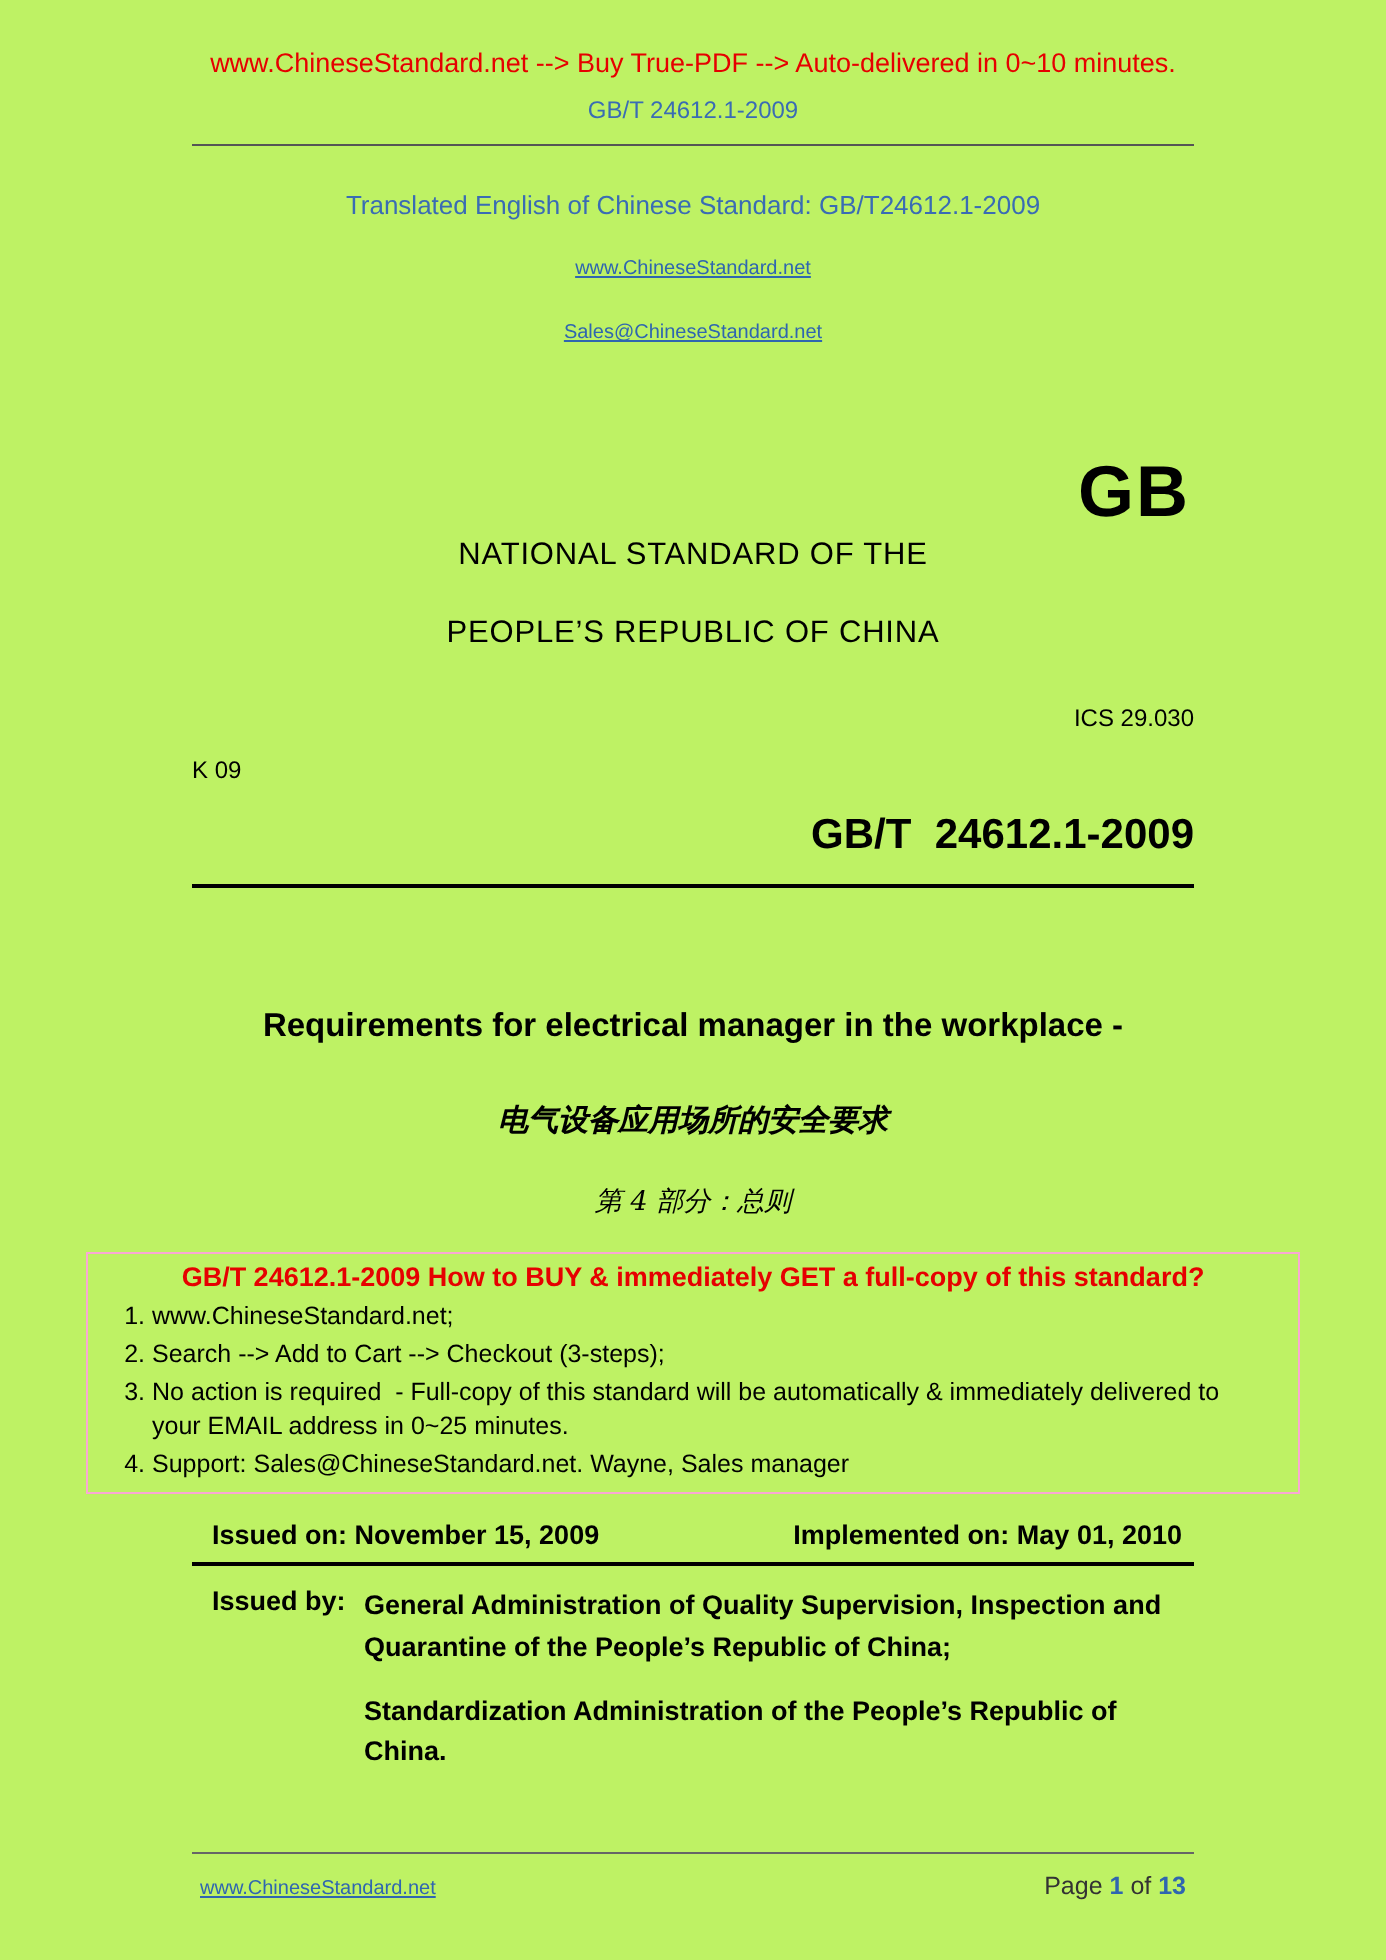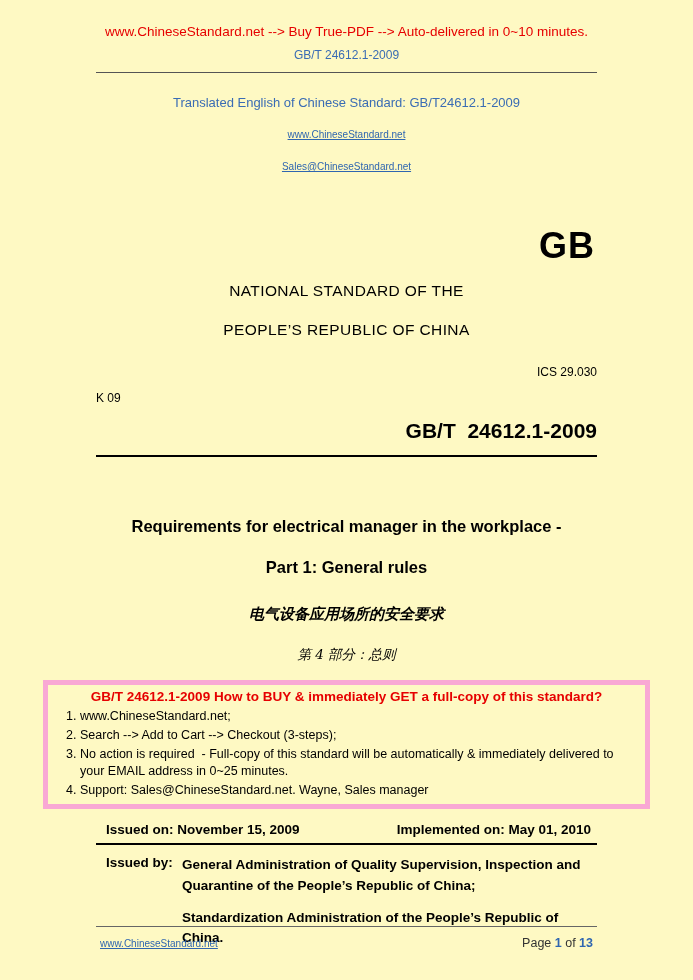--- a/index.html
+++ b/index.html
@@ -11,7 +11,7 @@
     width: 693px;
     height: 980px;
     margin: 0 auto;
-    background: #fef9c3;
+    background: #bef264;
     overflow: hidden;
   }
   .content { padding: 0 96px; }

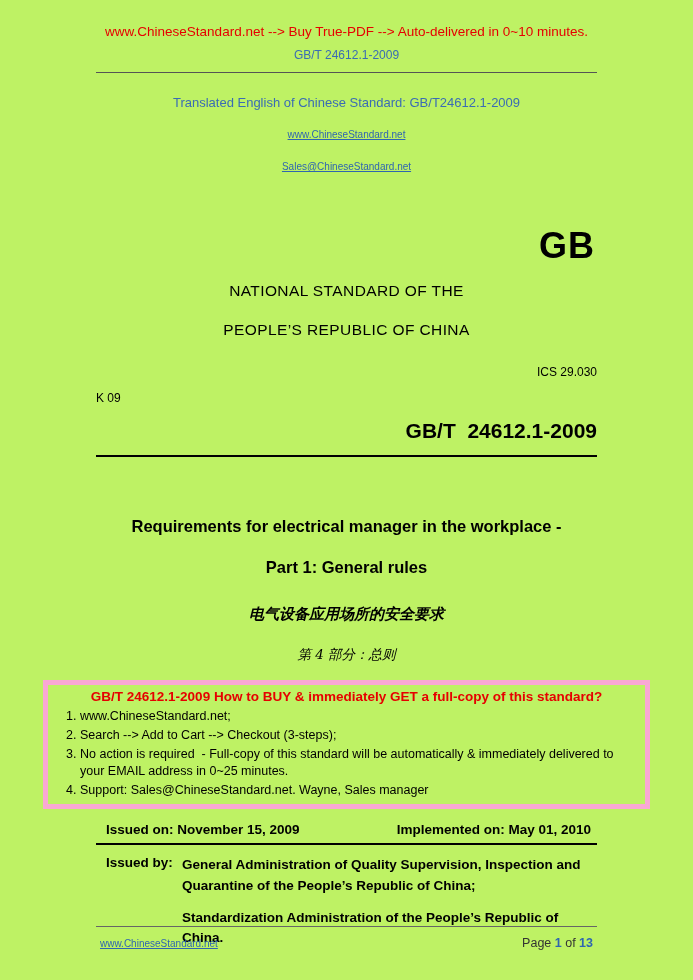--- a/index.html
+++ b/index.html
@@ -58,7 +58,7 @@
     font-size: 15.5px;
     letter-spacing: 0.4px;
   }
-  .nat-1 { margin-top: 18px; }
+  .nat-1 { margin-top: 5px; }
   .nat-2 { margin-top: 21px; }
 
   .ics   { margin-top: 26px; font-size: 12px; text-align: right; }

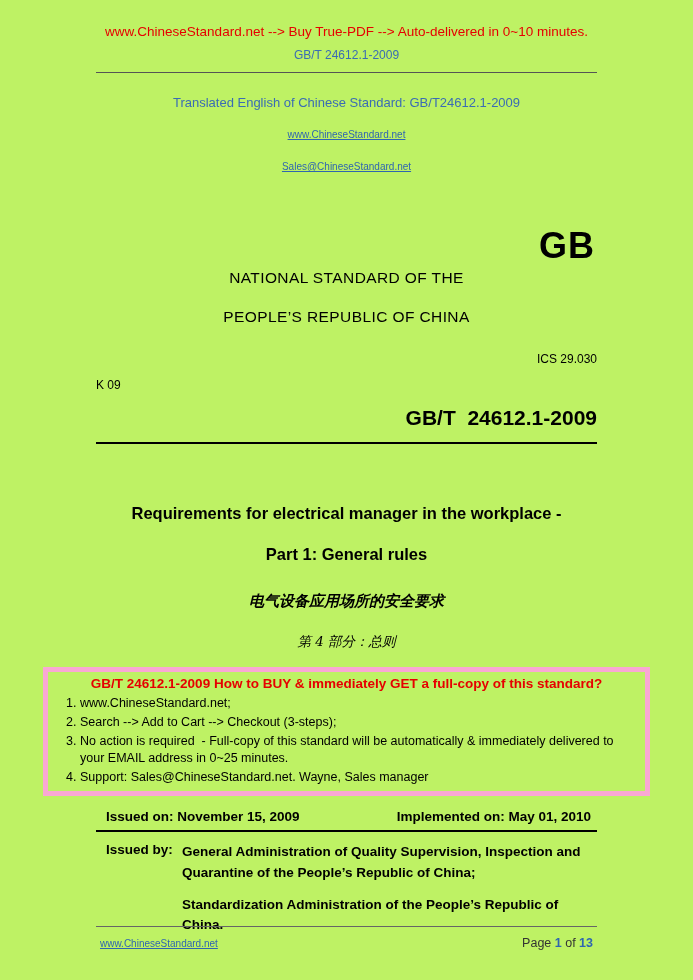--- a/index.html
+++ b/index.html
@@ -190,7 +190,6 @@
     <div class="rule-thick"></div>
 
     <div class="title-en title-en-1">Requirements for electrical manager in the workplace -</div>
-    <div class="title-en title-en-2">Part 1: General rules</div>
 
     <div class="title-cn title-cn-1">电气设备应用场所的安全要求</div>
     <div class="title-cn title-cn-2">第 4 部分：总则</div>

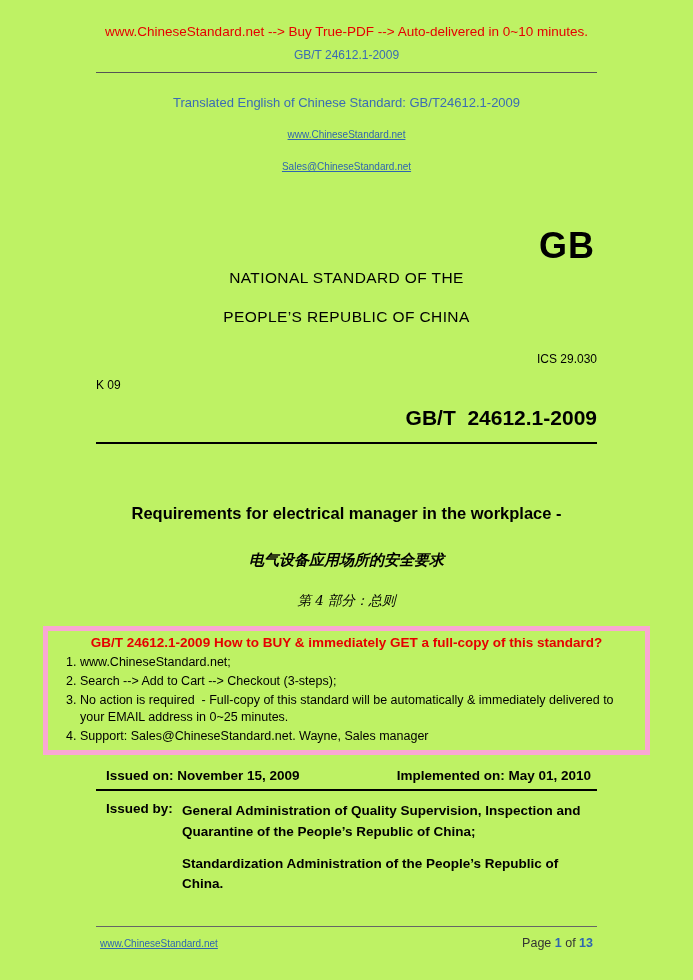--- a/index.html
+++ b/index.html
@@ -99,7 +99,7 @@
 
   .buy-box {
     margin: 16px -53px 0;
-    border: 5px solid #f9a8d4;
+    border: 1px solid #f9a8d4;
     padding: 4px 10px 6px;
   }
   .buy-heading {

